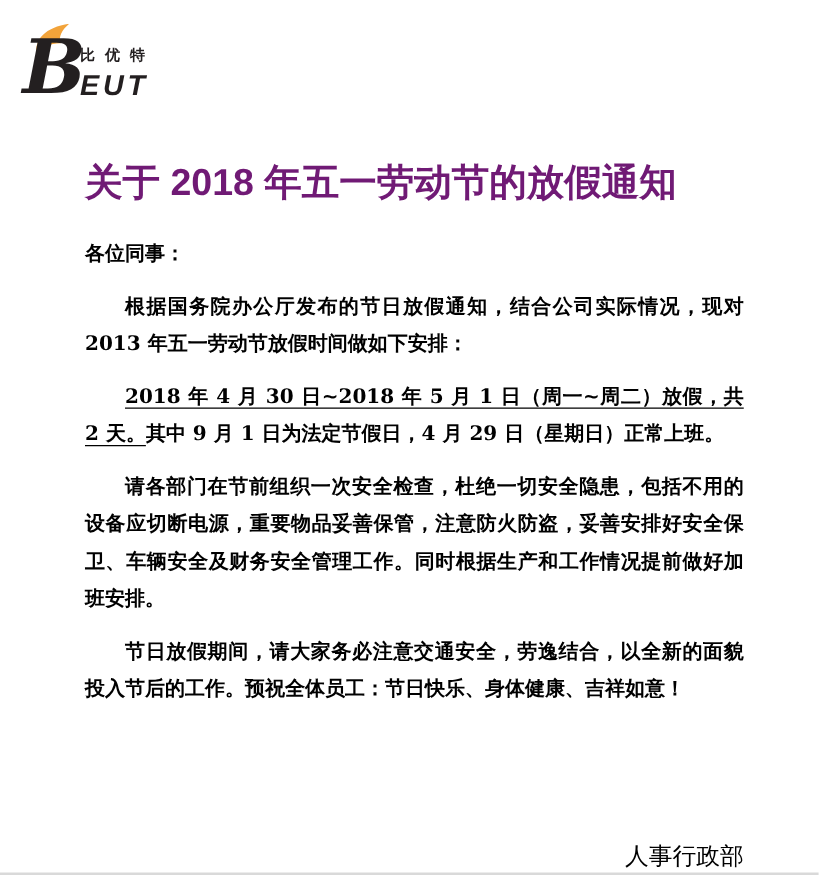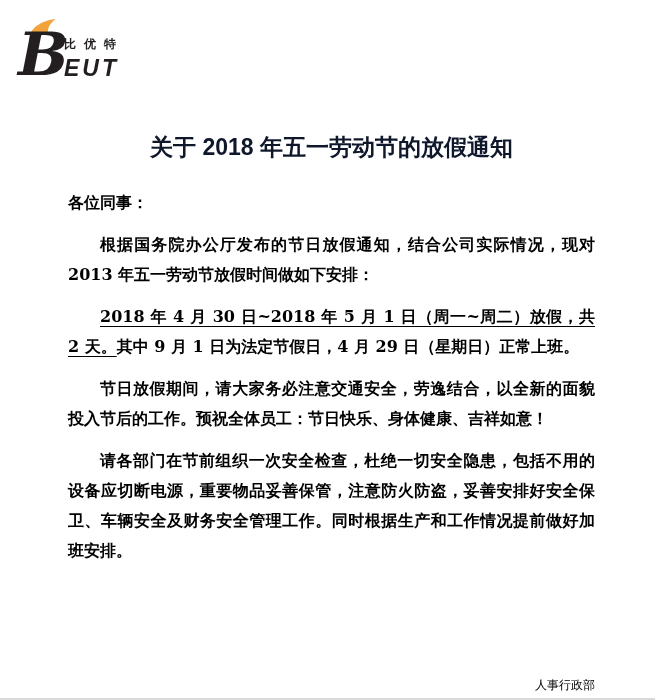--- a/index.html
+++ b/index.html
@@ -71,12 +71,11 @@
   }
   .title {
     margin: 116px 0 0 0;
-    text-align: center;
     font-family: "Liberation Sans", sans-serif;
     font-weight: bold;
-    font-size: 23px;
+    font-size: 30px;
     line-height: 30px;
-    color: #0f172a;
+    color: #701a75;
   }
   .body-text p {
     margin: 12px 0 0 0;

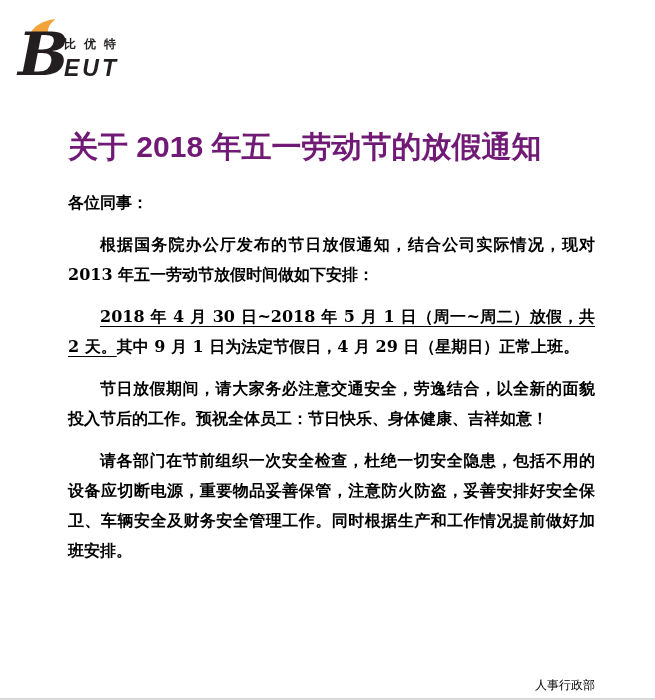--- a/index.html
+++ b/index.html
@@ -123,9 +123,9 @@
 
       <p class="indent"><span class="u">2018 年 4 月 30 日~2018 年 5 月 1 日（周一~周二）放假，共 2 天。</span><span>其中 9 月 1 日为法定节假日，4 月 29 日（星期日）正常上班。</span></p>
 
+      <p class="indent">请各部门在节前组织一次安全检查，杜绝一切安全隐患，包括不用的设备应切断电源，重要物品妥善保管，注意防火防盗，妥善安排好安全保卫、车辆安全及财务安全管理工作。同时根据生产和工作情况提前做好加班安排。</p>
+
       <p class="indent">节日放假期间，请大家务必注意交通安全，劳逸结合，以全新的面貌投入节后的工作。预祝全体员工：节日快乐、身体健康、吉祥如意！</p>
-
-      <p class="indent">请各部门在节前组织一次安全检查，杜绝一切安全隐患，包括不用的设备应切断电源，重要物品妥善保管，注意防火防盗，妥善安排好安全保卫、车辆安全及财务安全管理工作。同时根据生产和工作情况提前做好加班安排。</p>
     </div>
 
     <div class="signature">

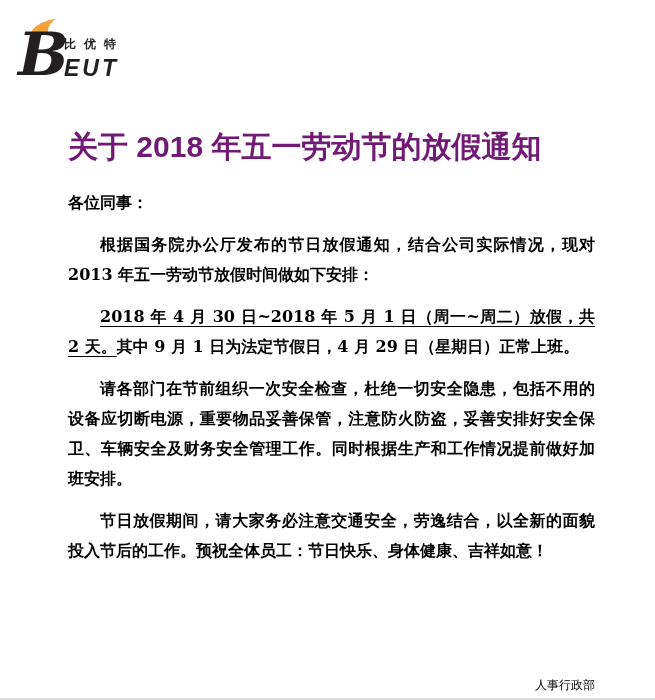--- a/index.html
+++ b/index.html
@@ -93,7 +93,7 @@
   .signature {
     margin-top: 104px;
     text-align: right;
-    font-size: 12px;
+    font-size: 19px;
     line-height: 30px;
   }
 </style>

